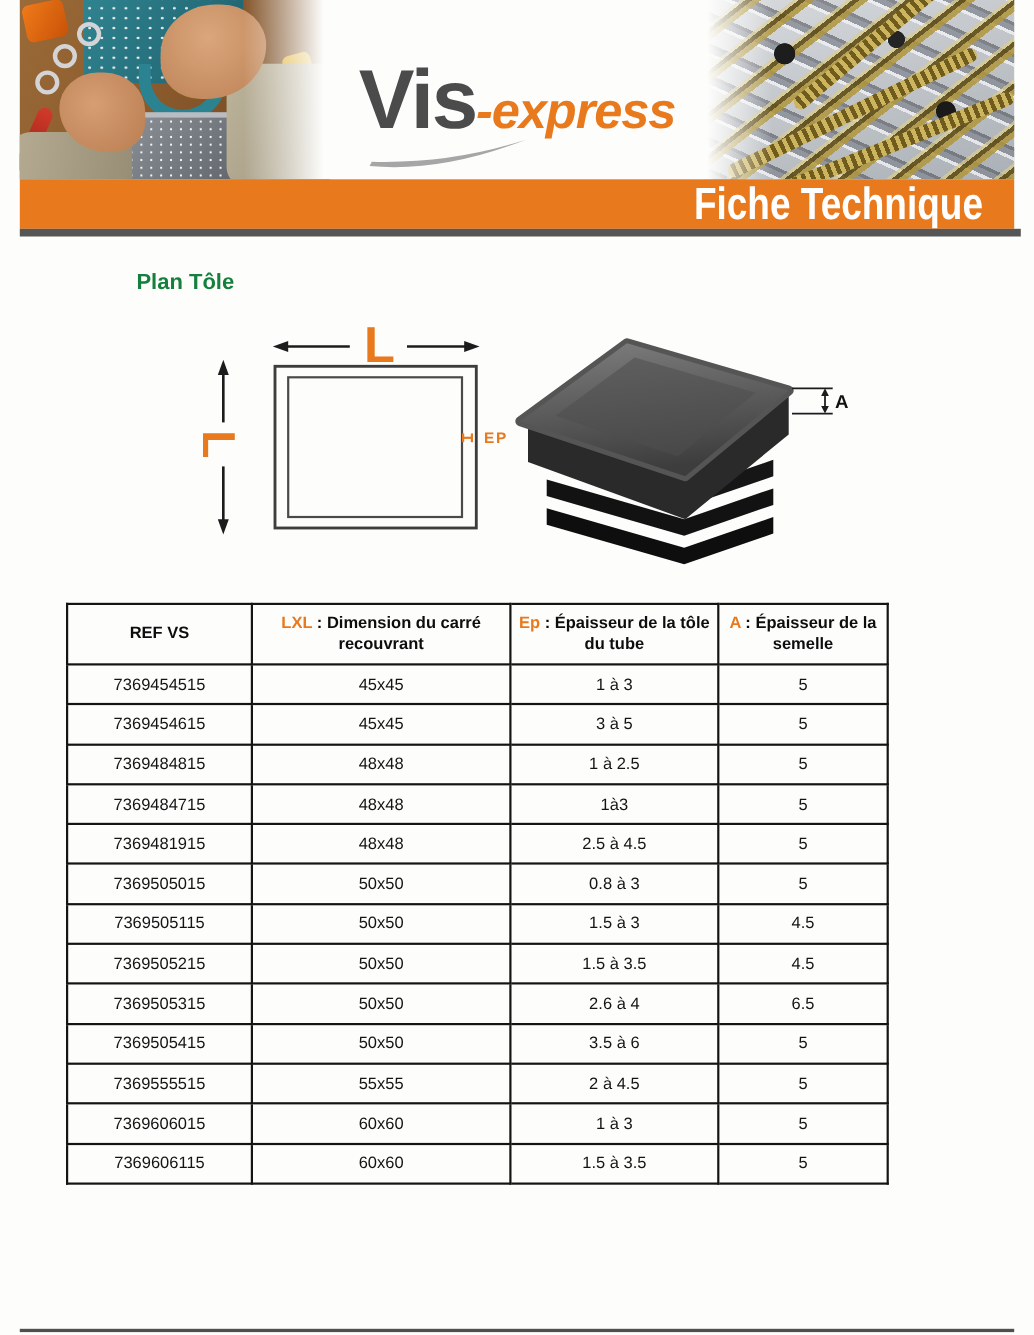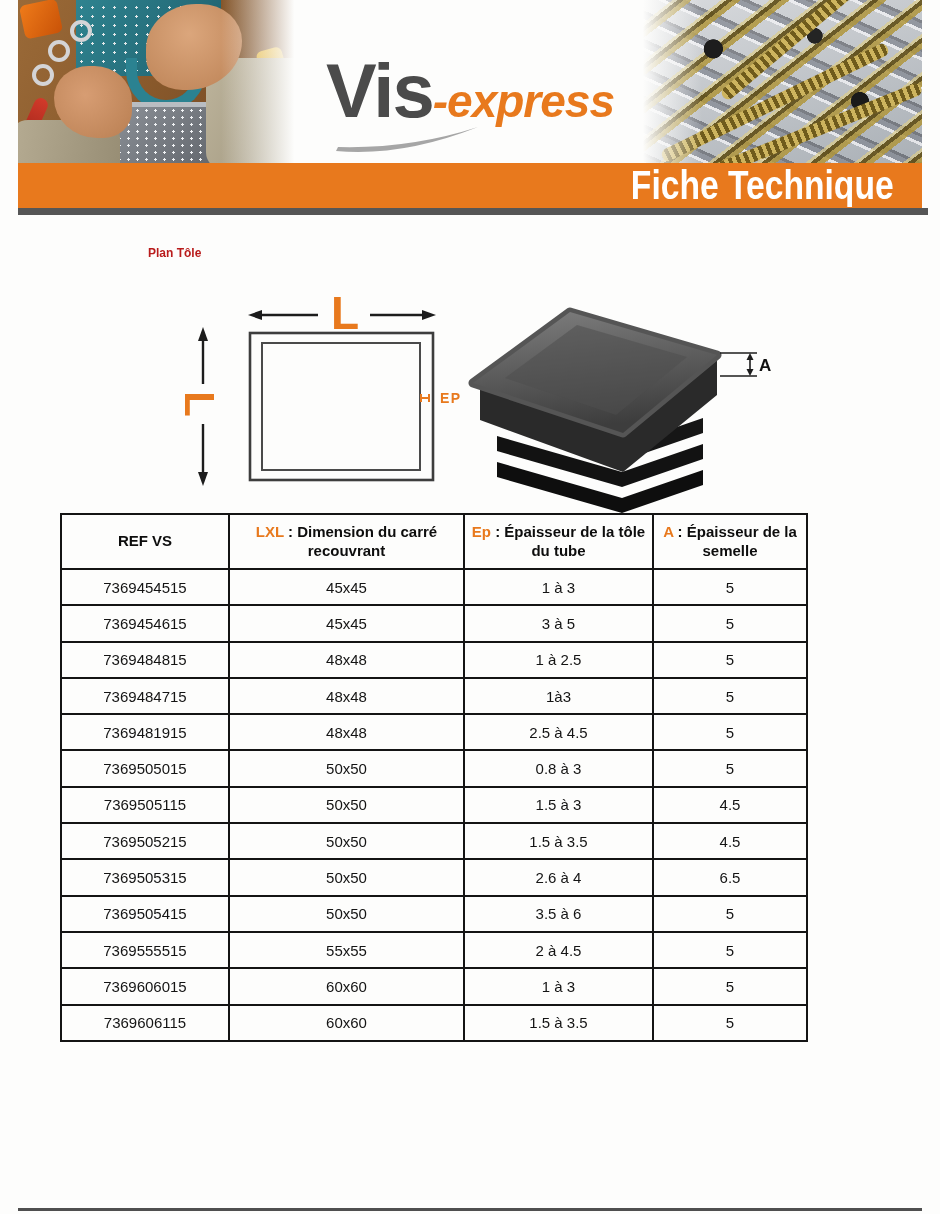--- a/index.html
+++ b/index.html
@@ -54,7 +54,7 @@
   .banner-shadow{position:absolute;left:18px;top:208px;width:910px;height:7px;background:#565656;}
 
   
-  .plan-label{position:absolute;left:124px;top:246px;font-size:12px;font-weight:bold;color:#b91c1c;margin-left:24px;}
+  .plan-label{position:absolute;left:124px;top:246px;font-size:20px;font-weight:bold;color:#15803d;}
 
   
   .diagram{position:absolute;left:150px;top:280px;}

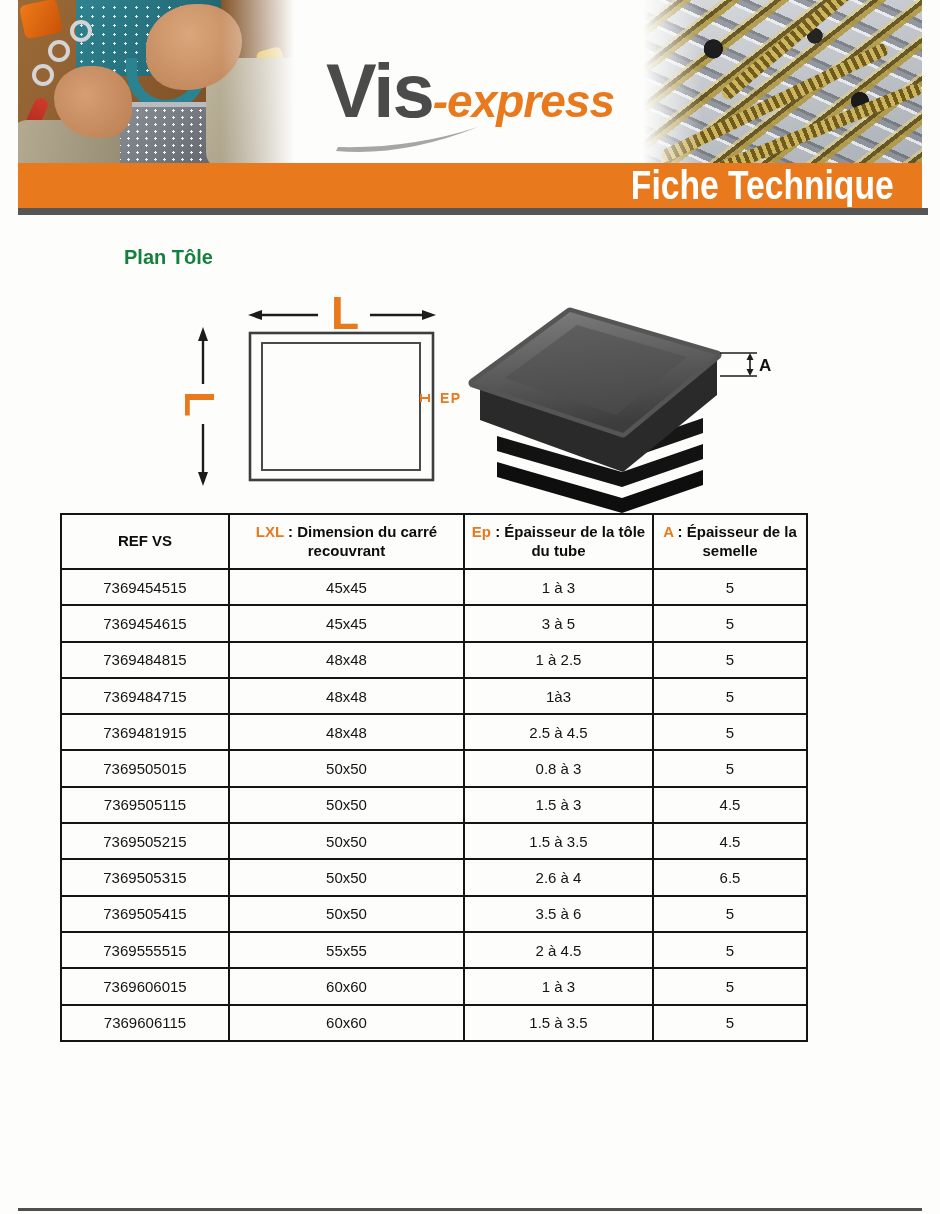--- a/index.html
+++ b/index.html
@@ -60,7 +60,7 @@
   .diagram{position:absolute;left:150px;top:280px;}
 
   
-  .spec-table{position:absolute;left:60px;top:513px;border-collapse:collapse;table-layout:fixed;width:746px;}
+  .spec-table{position:absolute;left:60px;top:548px;border-collapse:collapse;table-layout:fixed;width:746px;}
   .spec-table th,.spec-table td{border:2px solid #141414;text-align:center;vertical-align:middle;padding:0;}
   .spec-table th{height:53px;font-size:15px;font-weight:bold;color:#0d0d0d;line-height:1.25;}
   .spec-table td{height:34.3px;font-size:15px;color:#141414;}

